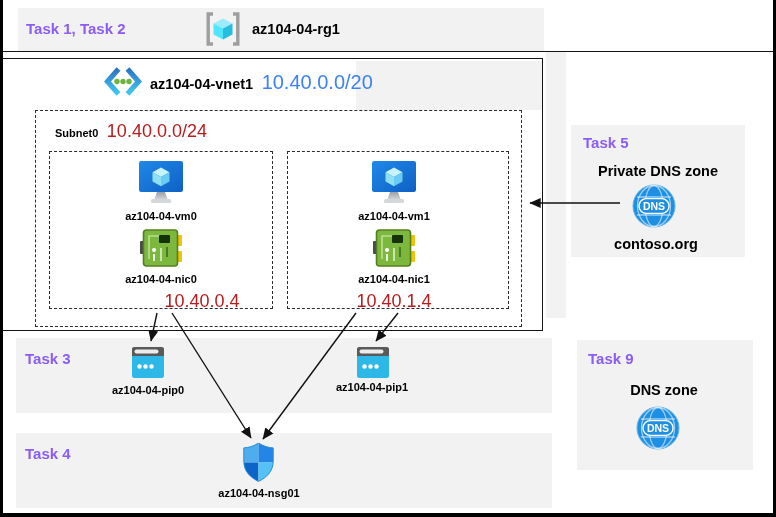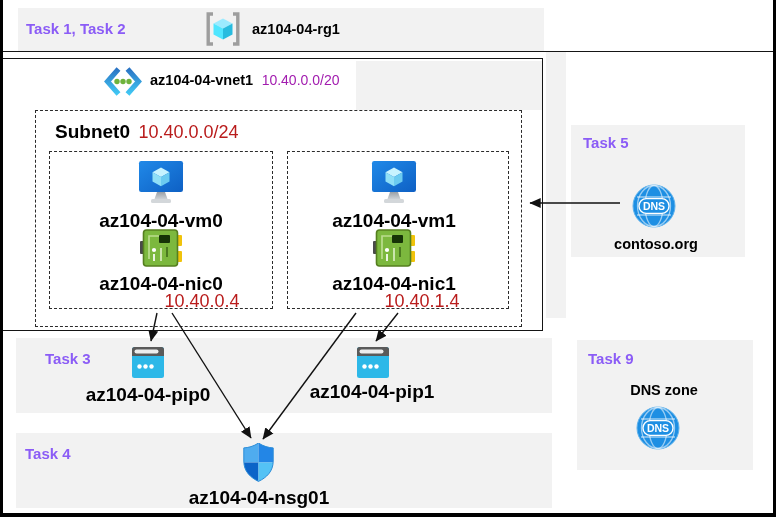--- a/index.html
+++ b/index.html
@@ -12,7 +12,7 @@
   .task-label{font-weight:bold;color:#8b5cf6;font-size:15px;white-space:nowrap;}
   .res-name{font-weight:bold;font-size:14.5px;white-space:nowrap;}
   .name13{font-weight:bold;font-size:19px;white-space:nowrap;text-align:right;}
-  .cidr14{font-size:14px;color:#a21caf;font-weight:normal;}
+  .cidr14{font-size:20px;color:#3b82f6;font-weight:normal;}
   .cidr13{font-size:18px;color:#b91c1c;font-weight:normal;}
   .ctr{transform:translateX(-50%);}
   .dashed{border:1.5px dashed #2b2b2b;}

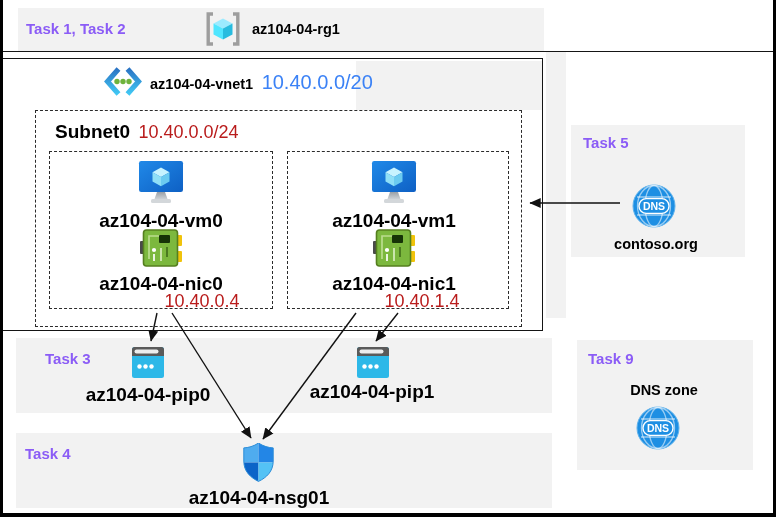--- a/index.html
+++ b/index.html
@@ -11,7 +11,7 @@
   .band{background:#F2F2F2;}
   .task-label{font-weight:bold;color:#8b5cf6;font-size:15px;white-space:nowrap;}
   .res-name{font-weight:bold;font-size:14.5px;white-space:nowrap;}
-  .name13{font-weight:bold;font-size:19px;white-space:nowrap;text-align:right;}
+  .name13{font-weight:bold;font-size:11px;white-space:nowrap;text-align:right;}
   .cidr14{font-size:20px;color:#3b82f6;font-weight:normal;}
   .cidr13{font-size:18px;color:#b91c1c;font-weight:normal;}
   .ctr{transform:translateX(-50%);}

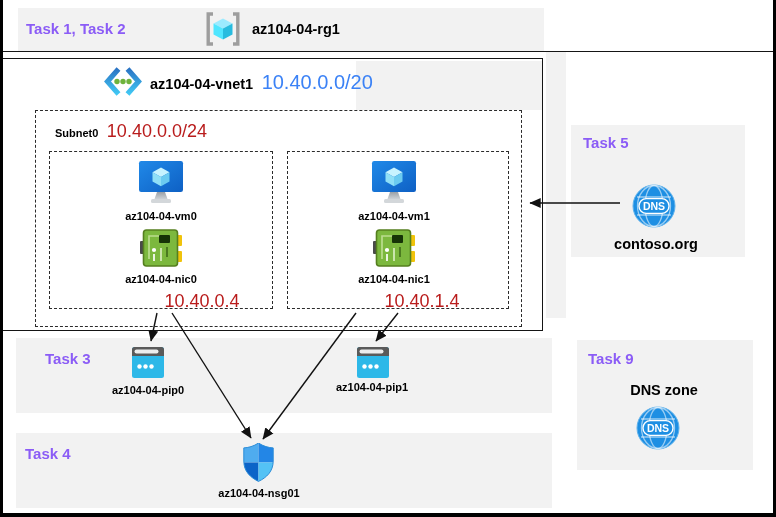--- a/index.html
+++ b/index.html
@@ -151,6 +151,7 @@
 
   <div class="abs band z1" style="left:571px;top:125px;width:174px;height:132px;"></div>
   <div class="abs task-label z3" style="left:583px;top:134px;">Task 5</div>
+  <div class="abs res-name ctr z3" style="left:658px;top:163px;">Private DNS zone</div>
   <div class="abs z3" style="left:632px;top:184px;">
     <svg width="44" height="44" viewBox="0 0 44 44">
       <circle cx="22" cy="22" r="21" fill="#1E8FE3" stroke="#5FB2EC" stroke-width="1"></circle>

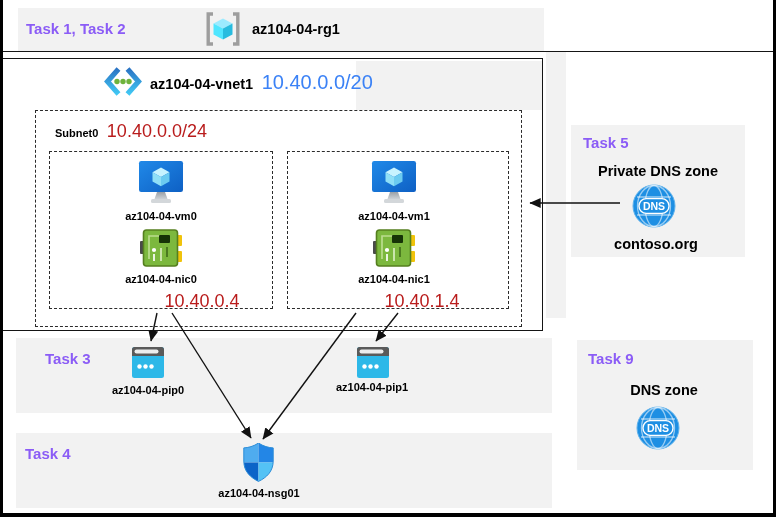--- a/index.html
+++ b/index.html
@@ -147,7 +147,7 @@
     </svg>
   </div>
   <div class="abs name13 ctr z3" style="left:394px;top:273px;">az104-04-nic1</div>
-  <div class="abs cidr13 ctr z3" style="left:394px;top:291px;margin-left:28px;">10.40.1.4</div>
+  <div class="abs cidr13 ctr z3" style="left:394px;top:291px;">10.40.1.4</div>
 
   <div class="abs band z1" style="left:571px;top:125px;width:174px;height:132px;"></div>
   <div class="abs task-label z3" style="left:583px;top:134px;">Task 5</div>

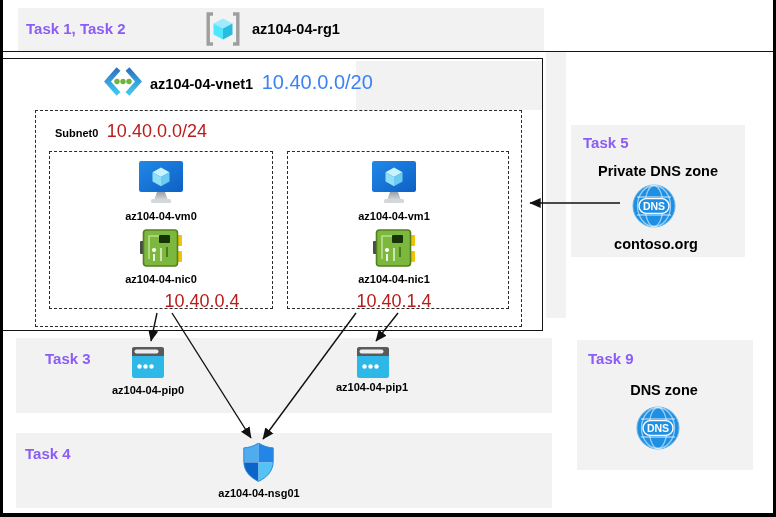--- a/index.html
+++ b/index.html
@@ -168,7 +168,7 @@
   <div class="abs res-name ctr z3" style="left:656px;top:236px;">contoso.org</div>
 
   <div class="abs band z1" style="left:16px;top:338px;width:536px;height:75px;"></div>
-  <div class="abs task-label z3" style="left:25px;top:350px;margin-left:20px;">Task 3</div>
+  <div class="abs task-label z3" style="left:25px;top:350px;">Task 3</div>
 
   <div class="abs z3" style="left:132px;top:347px;">
     <svg width="32" height="31" viewBox="0 0 32 31">

